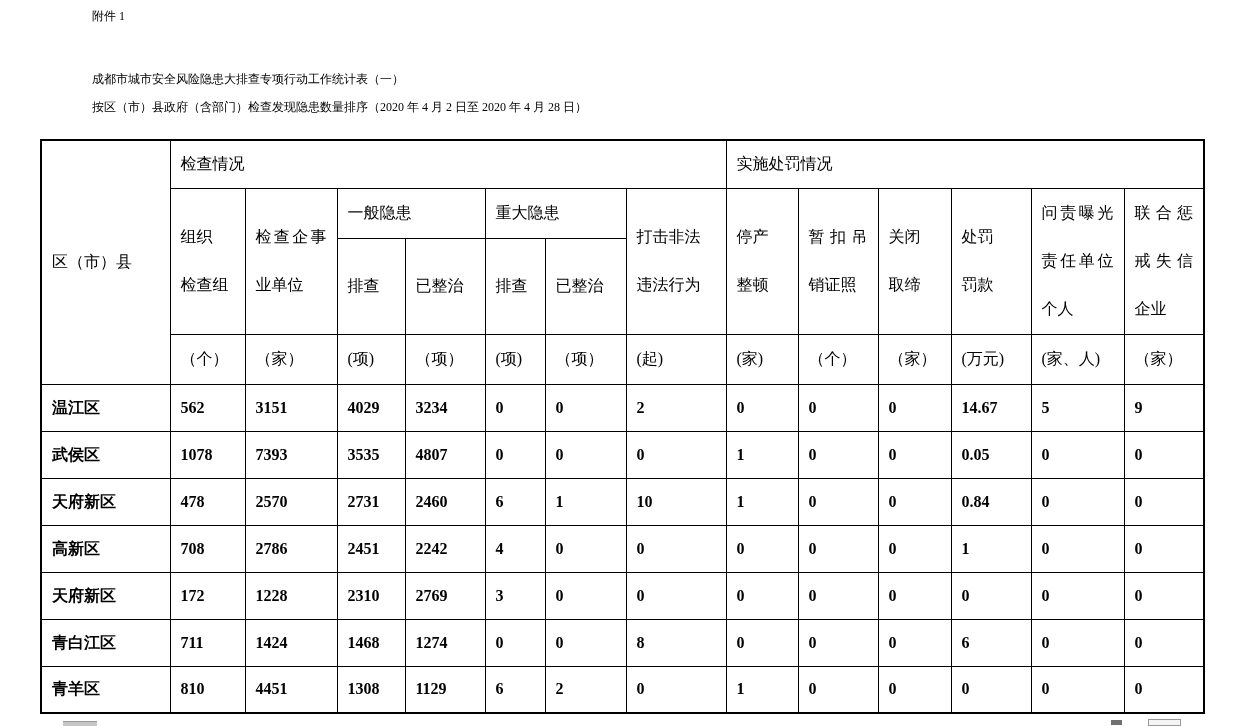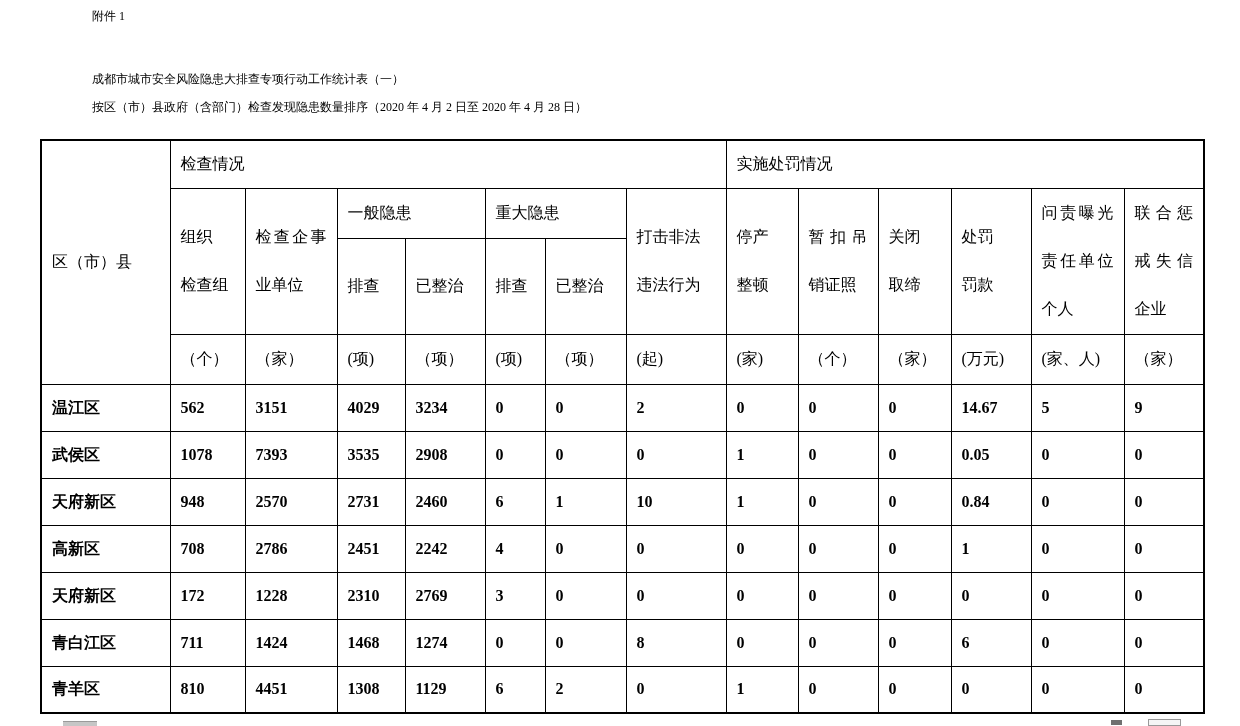--- a/index.html
+++ b/index.html
@@ -134,7 +134,7 @@
         <td>1078</td>
         <td>7393</td>
         <td>3535</td>
-        <td>2908</td>
+        <td>4807</td>
         <td>0</td>
         <td>0</td>
         <td>0</td>

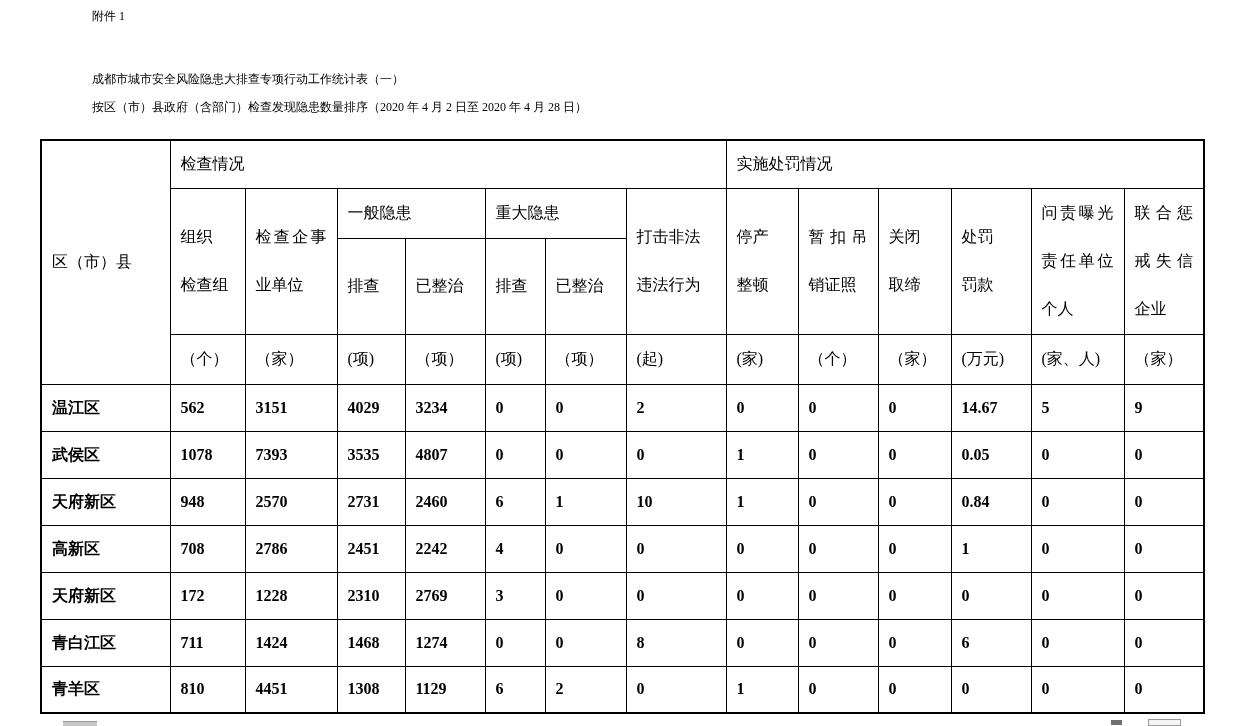--- a/index.html
+++ b/index.html
@@ -147,7 +147,7 @@
       </tr>
       <tr class="rv">
         <td>天府新区</td>
-        <td>948</td>
+        <td>478</td>
         <td>2570</td>
         <td>2731</td>
         <td>2460</td>

